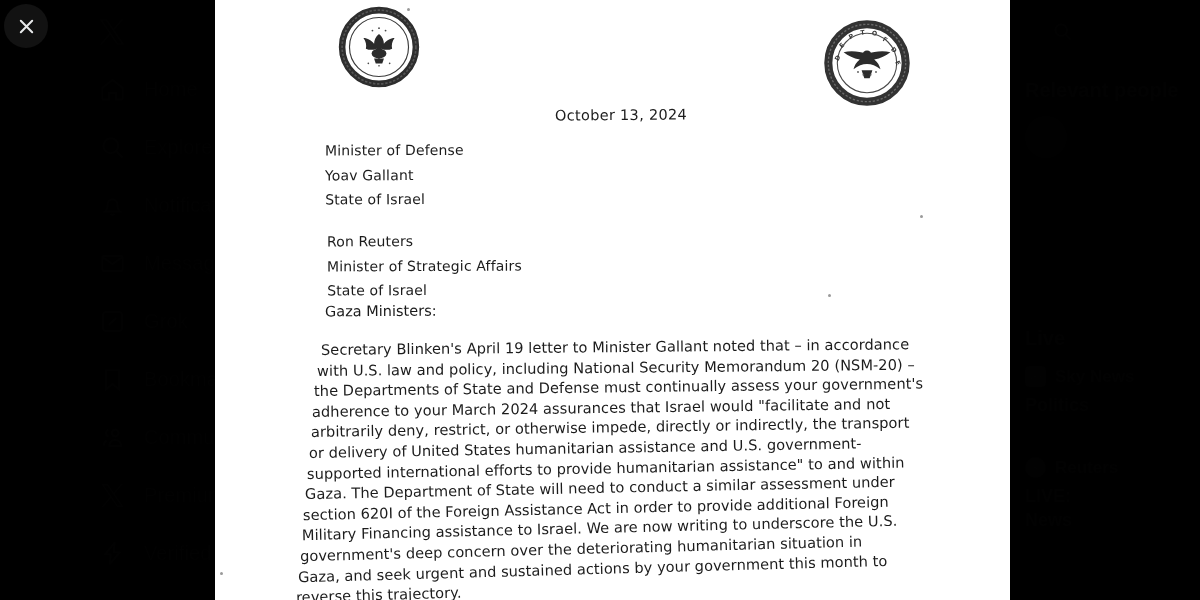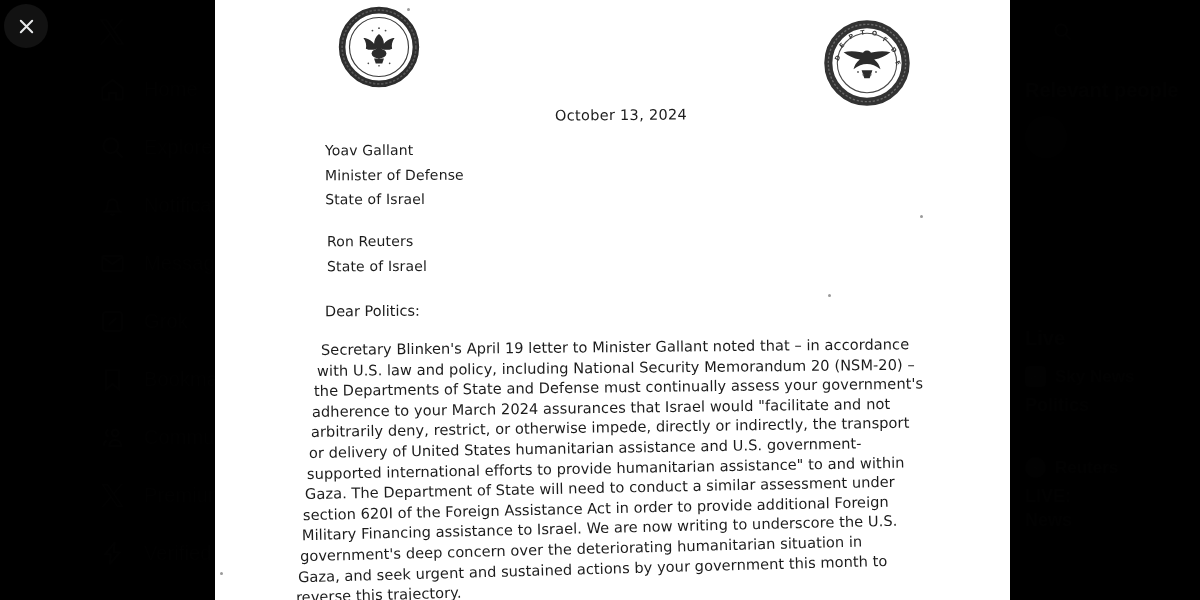--- a/index.html
+++ b/index.html
@@ -515,8 +515,8 @@
 
     <div class="addr-block">
       <div class="grp">
+        <div>Minister of Defense</div>
         <div>Yoav Gallant</div>
-        <div>Minister of Defense</div>
         <div>State of Israel</div>
       </div>
       <div class="grp">

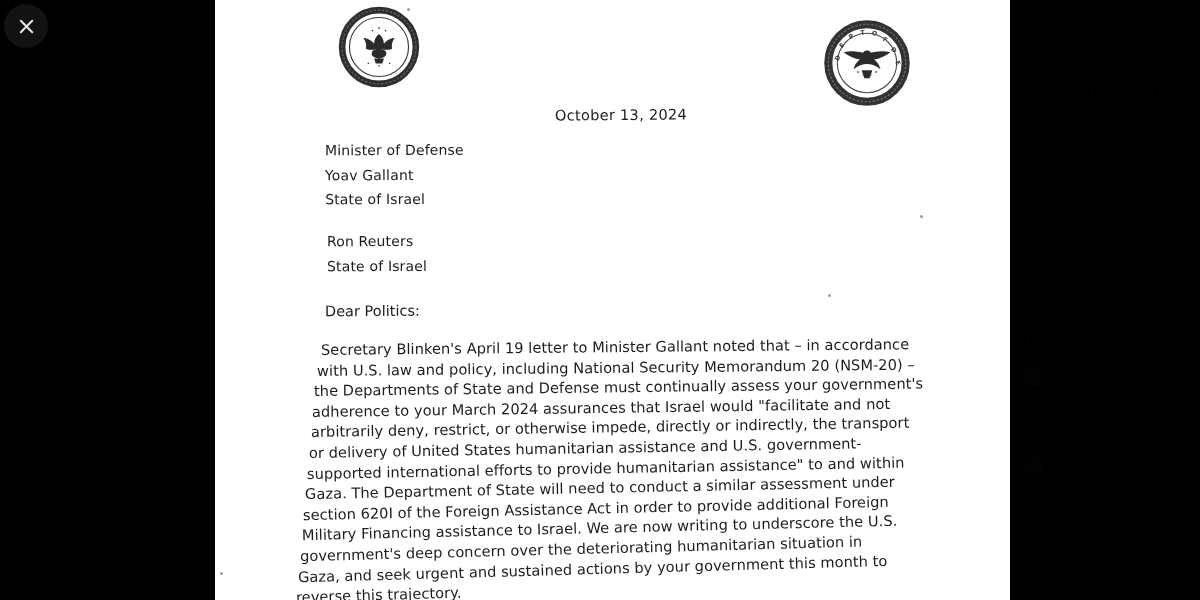--- a/index.html
+++ b/index.html
@@ -521,6 +521,7 @@
       </div>
       <div class="grp">
         <div>Ron Reuters</div>
+        <div>Minister of Strategic Affairs</div>
         <div>State of Israel</div>
       </div>
     </div>

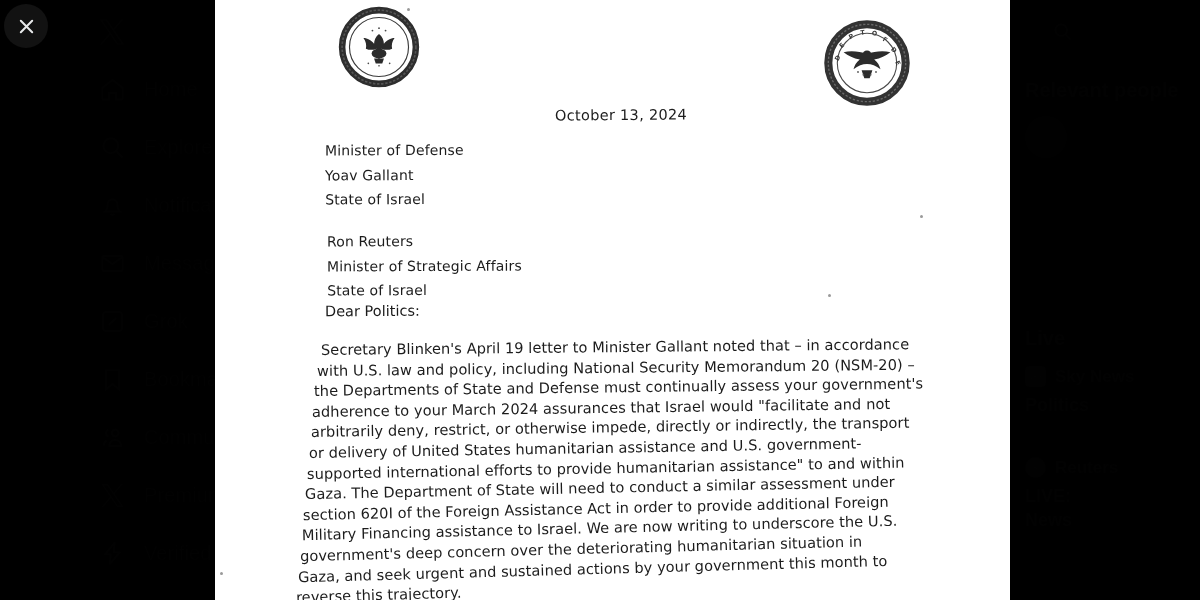--- a/index.html
+++ b/index.html
@@ -526,7 +526,7 @@
       </div>
     </div>
 
-    <div class="salutation">Dear Politics:</div>
+    <div class="salutation">Gaza Ministers:</div>
 
     <div class="body-block">
       <span class="bl" style="transform:rotate(-0.55deg) translateX(10px)">Secretary Blinken's April 19 letter to Minister Gallant noted that – in accordance</span>

